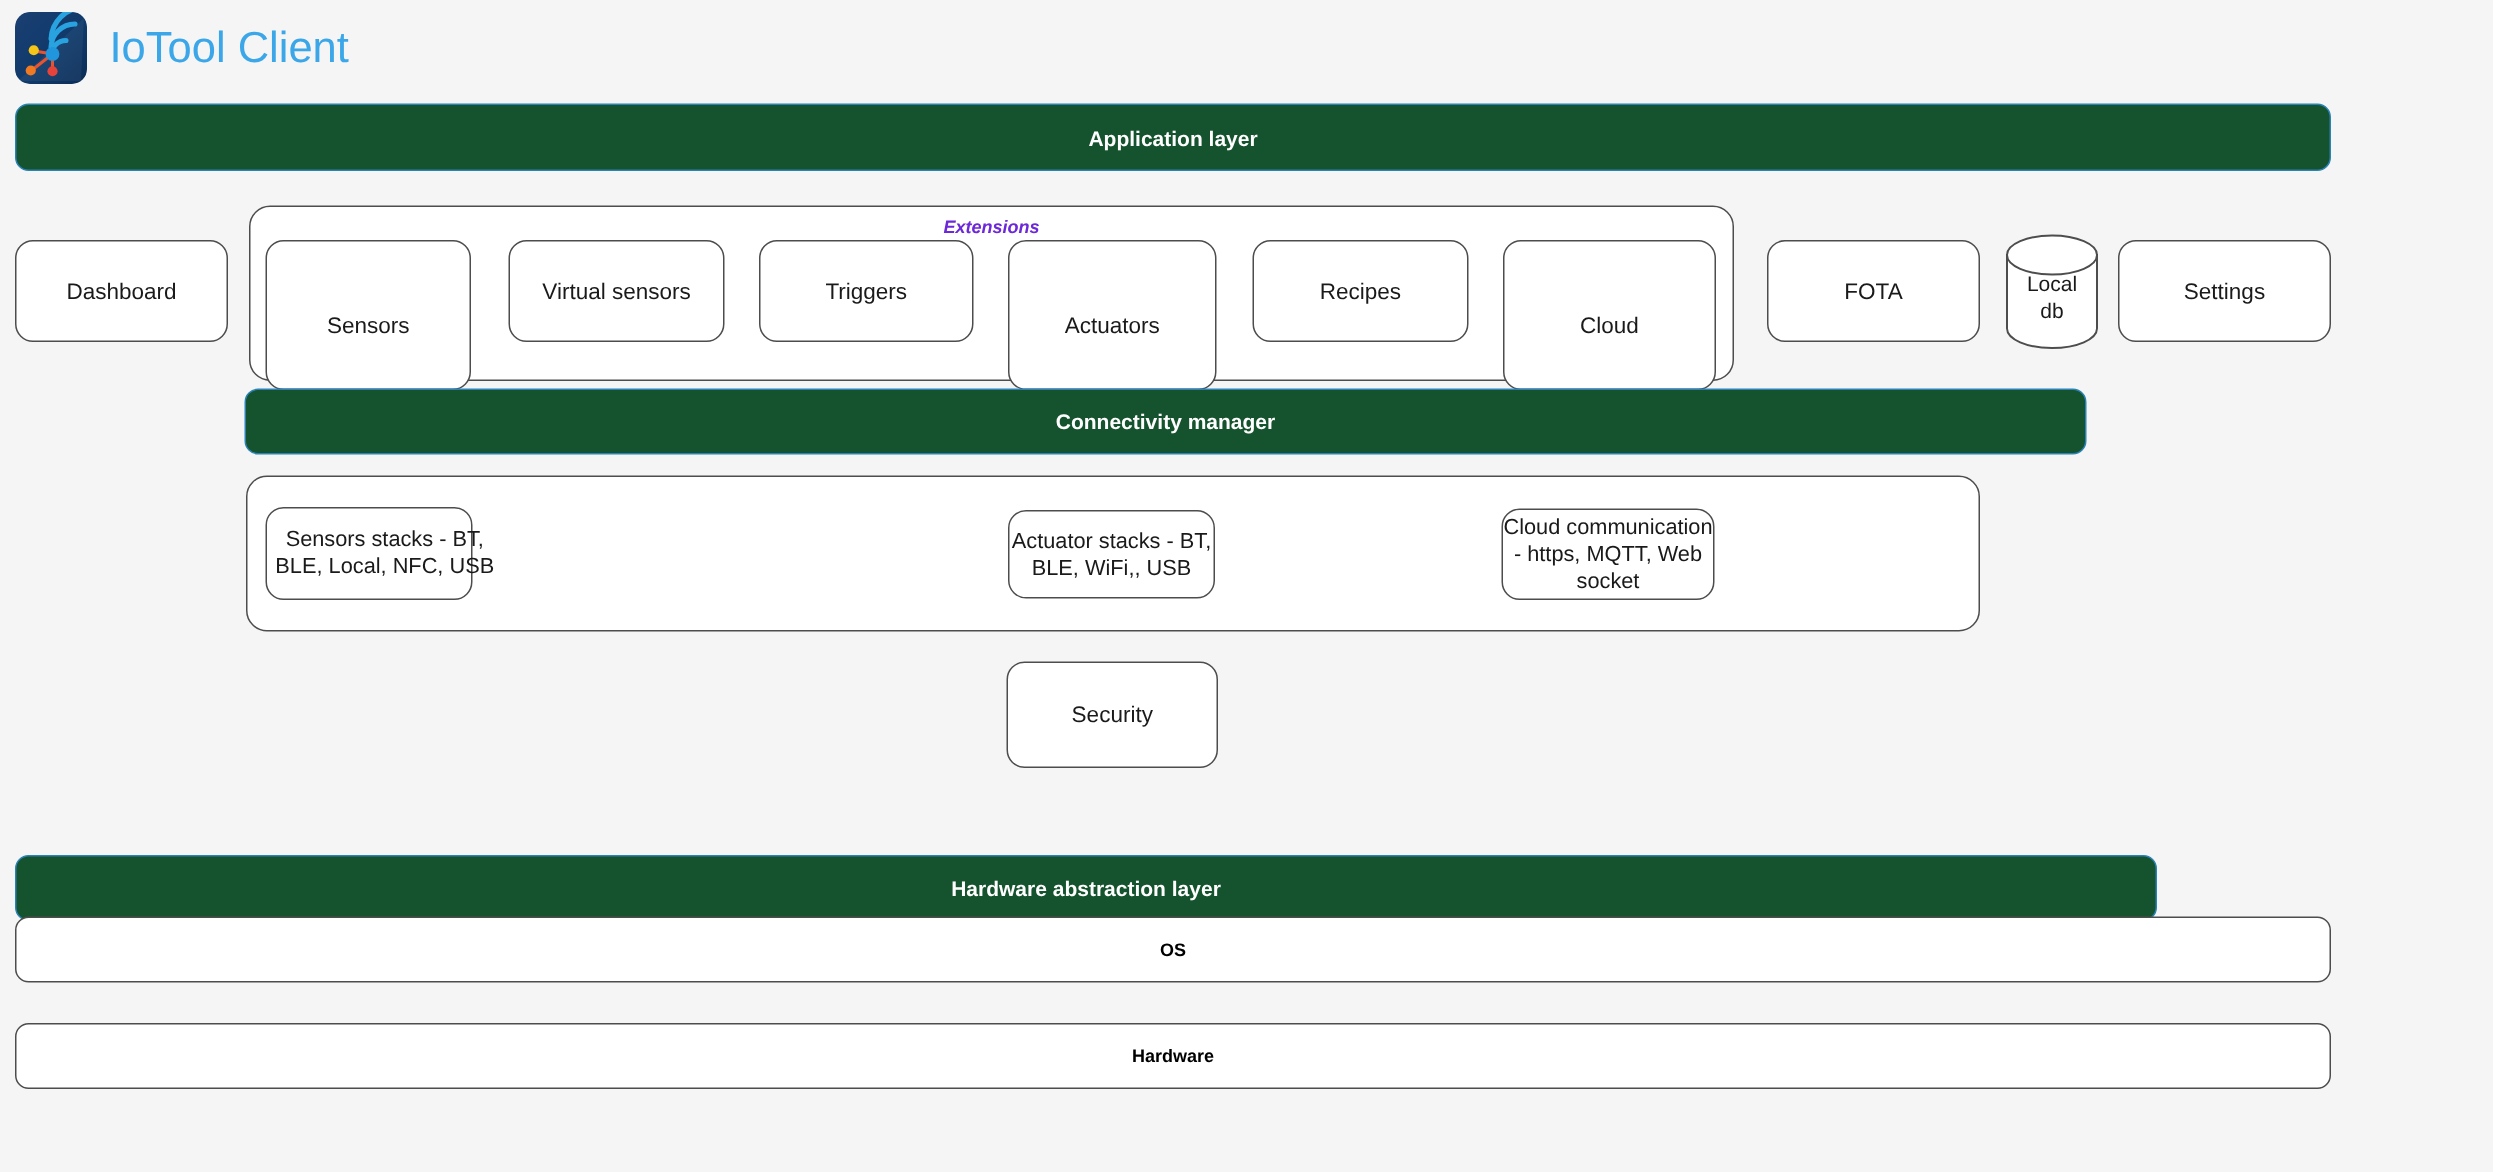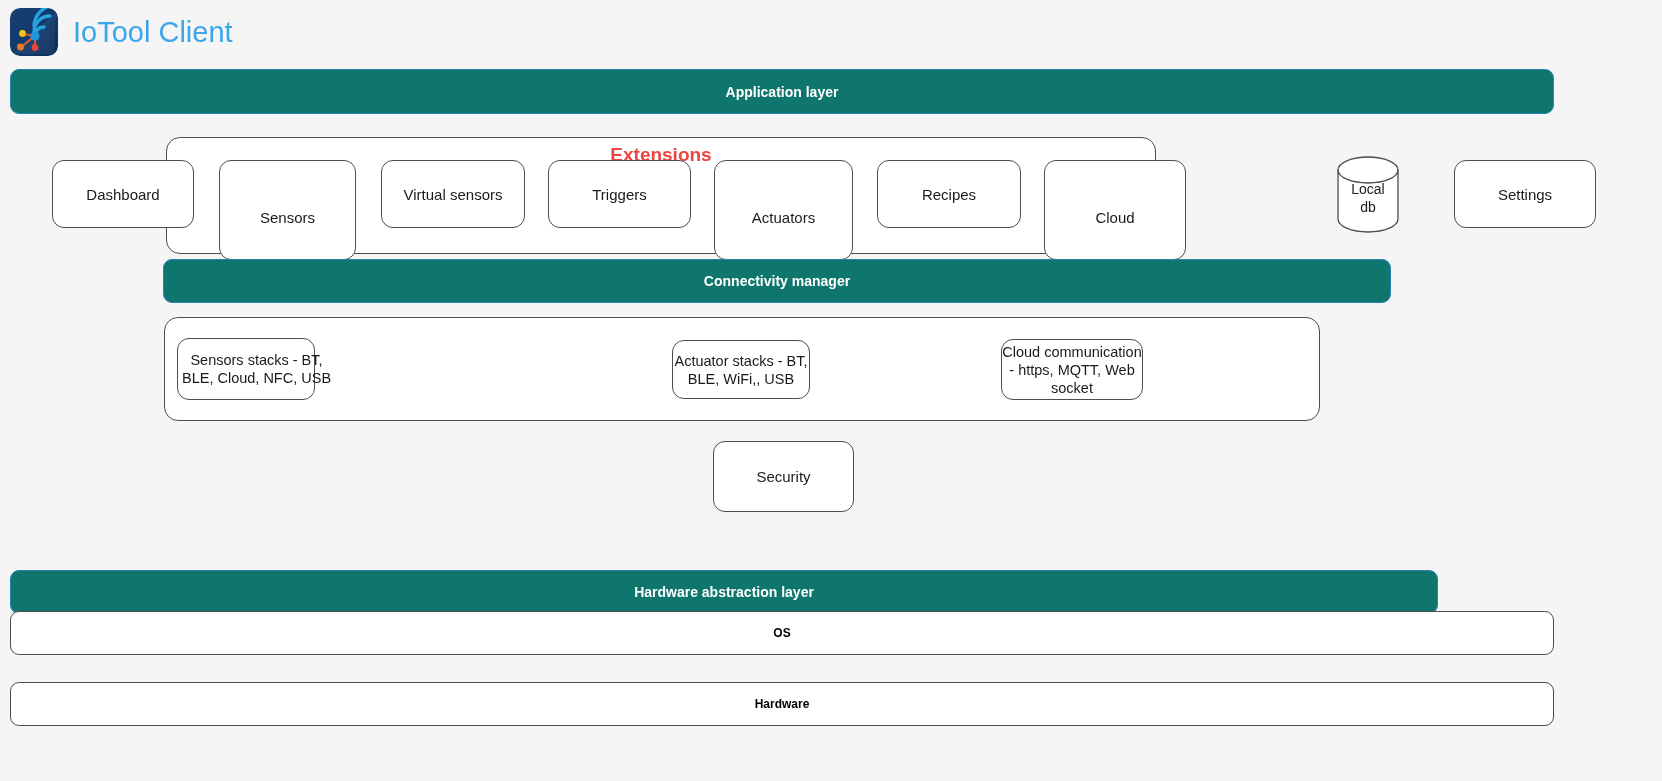--- a/index.html
+++ b/index.html
@@ -46,7 +46,7 @@
   
   .bar-blue {
     position: absolute;
-    background: #0f766e;
+    background: #14532d;
     border: 1px solid #2a82b8;
     border-radius: 9px;
     display: flex;

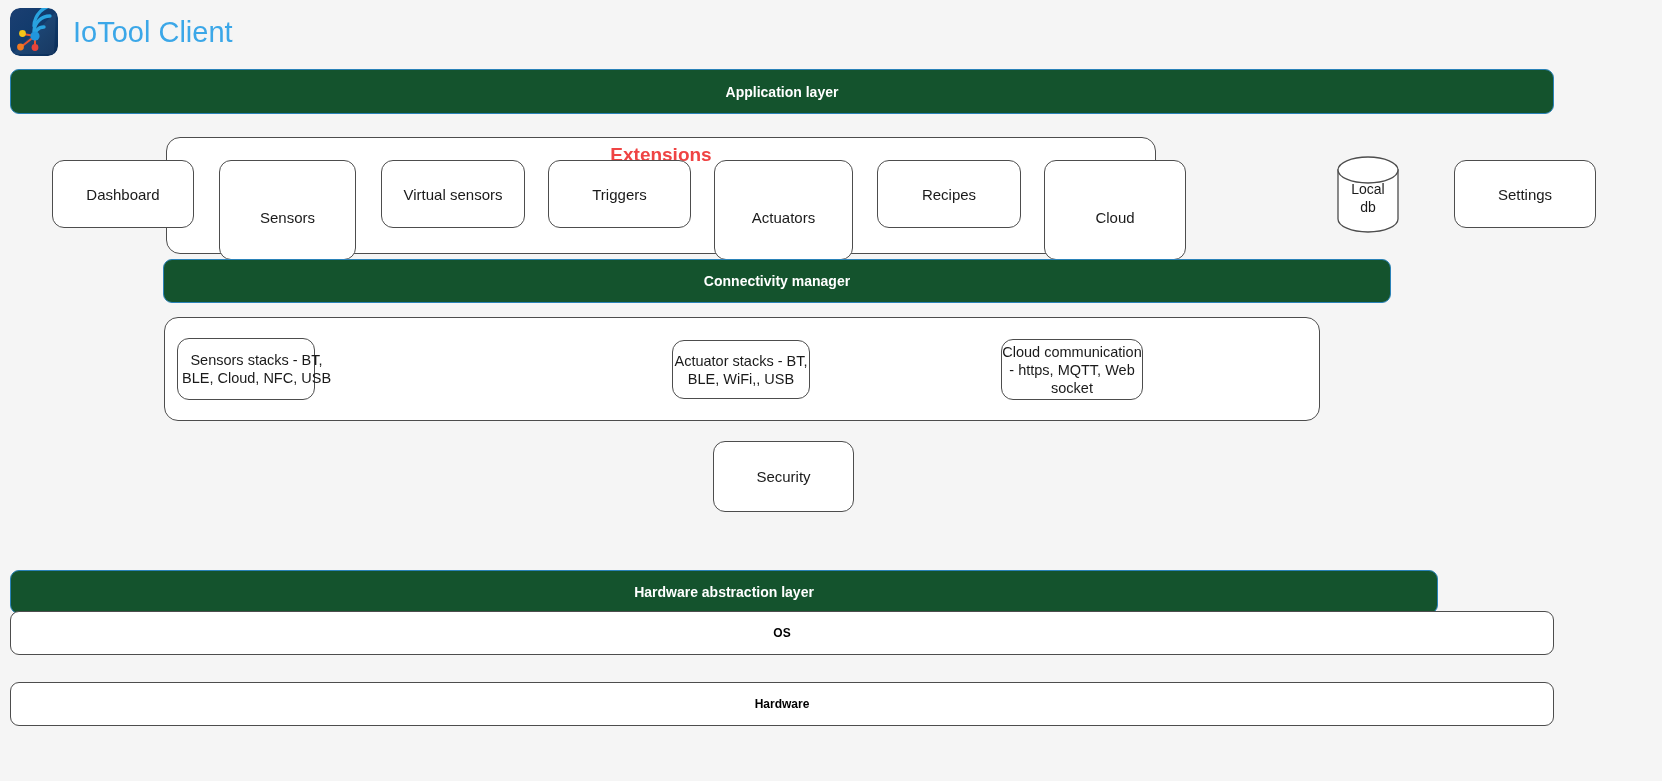--- a/index.html
+++ b/index.html
@@ -92,9 +92,10 @@
     left: 0; right: 0;
     top: 6px;
     text-align: center;
-    font-size: 19px;
+    font-size: 12px;
     font-weight: bold;
-    color: #ef4444;
+    color: #6d28d9;
+    font-style: italic;
   }
 
   

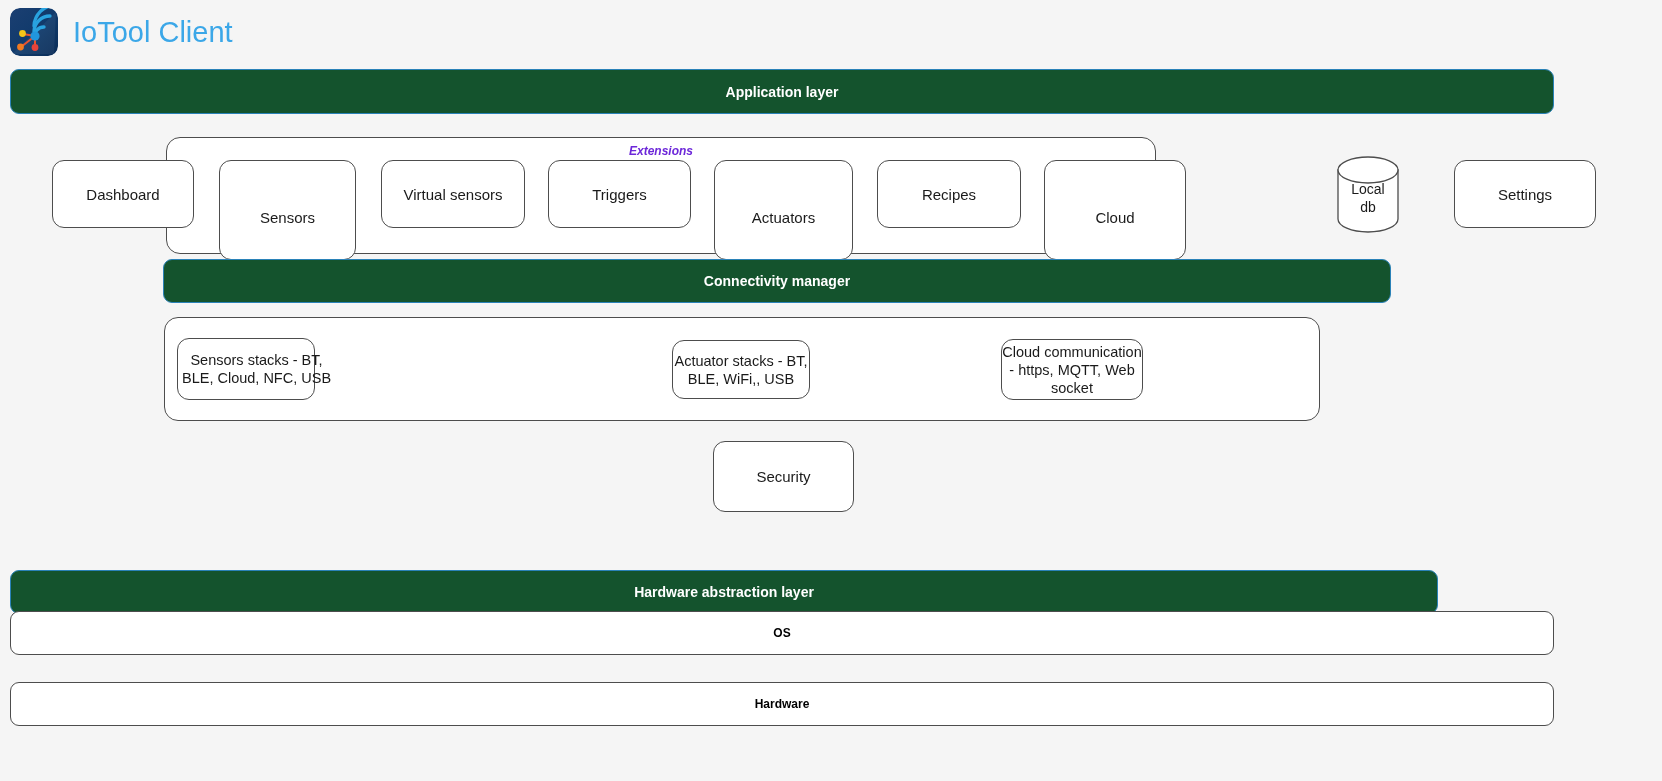--- a/index.html
+++ b/index.html
@@ -79,7 +79,6 @@
     font-size: 15px;
     color: #1a1a1a;
     text-align: center;
-    margin-left: 42px;
   }
   .container-box {
     position: absolute;

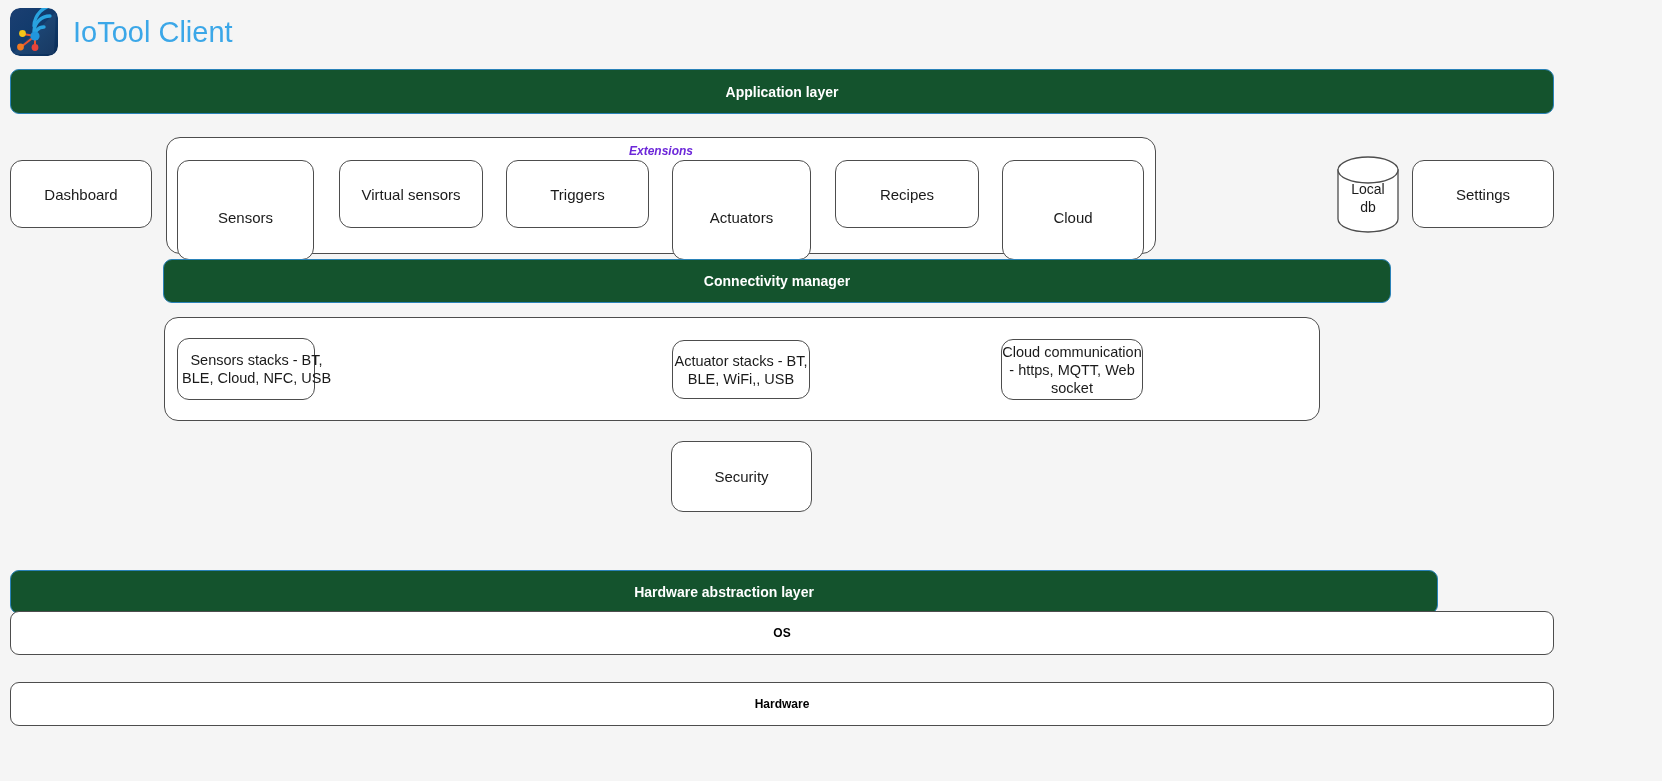--- a/index.html
+++ b/index.html
@@ -204,6 +204,9 @@
     <span>Recipes</span>
   </div>
 
+  <div class="box" style="left:1178px; top:160px; width:142px; height:68px;">
+    <span>FOTA</span>
+  </div>
 
   <div class="cylinder" style="left:1337px; top:156px; width:62px; height:77px;">
     <svg width="62" height="77" viewBox="0 0 62 77" xmlns="http://www.w3.org/2000/svg">

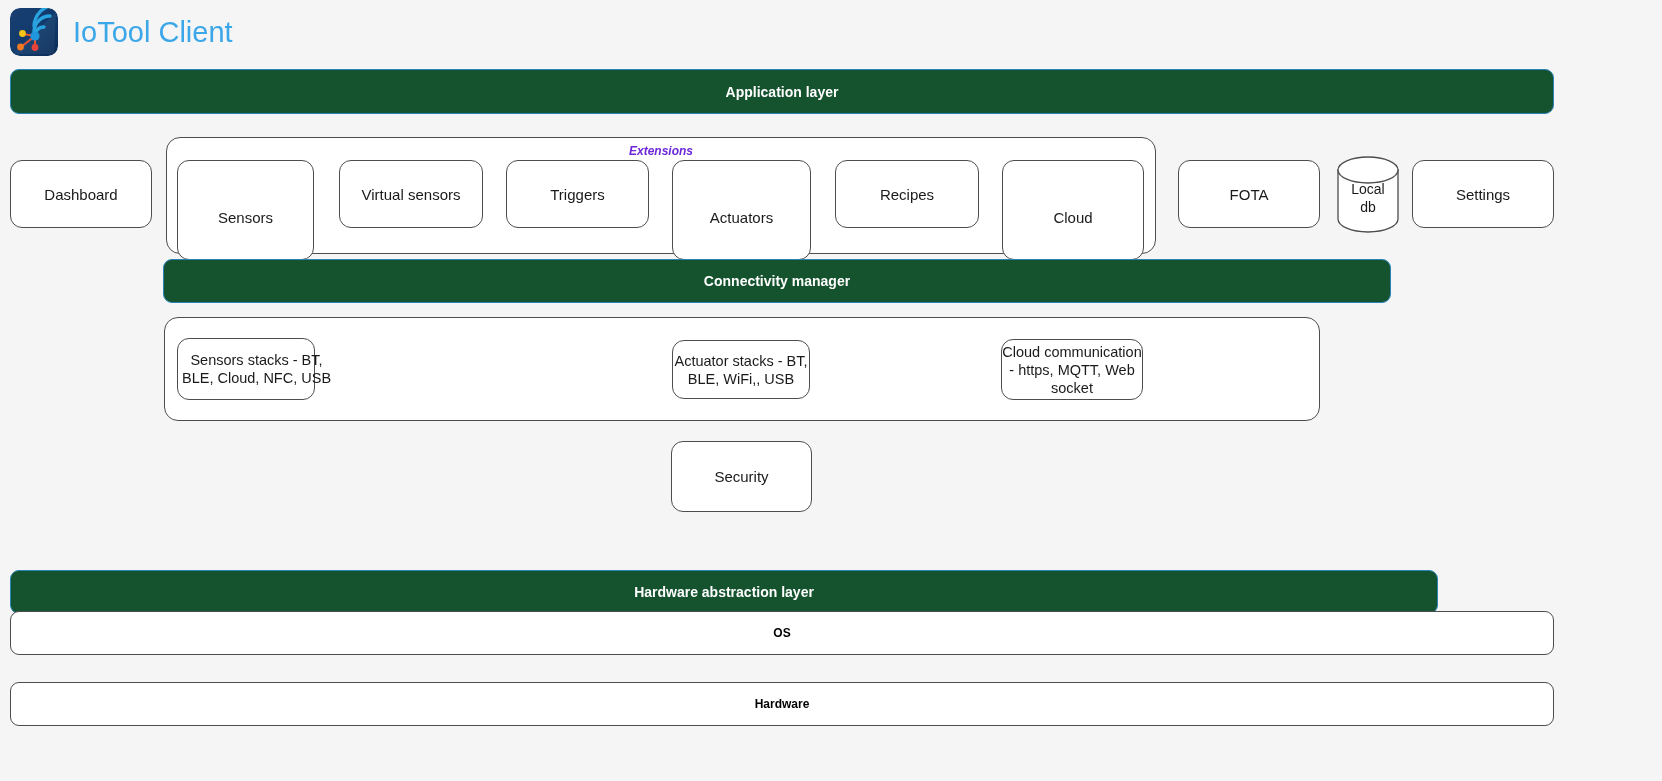--- a/index.html
+++ b/index.html
@@ -232,7 +232,7 @@
   <div class="stack-box" style="left:177px; top:338px; width:138px; height:62px;padding-left:21px;">
     <span>
       <span>Sensors stacks - BT,</span><br>
-      <span>BLE, Cloud, NFC, USB</span>
+      <span>BLE, Local, NFC, USB</span>
     </span>
   </div>
 

